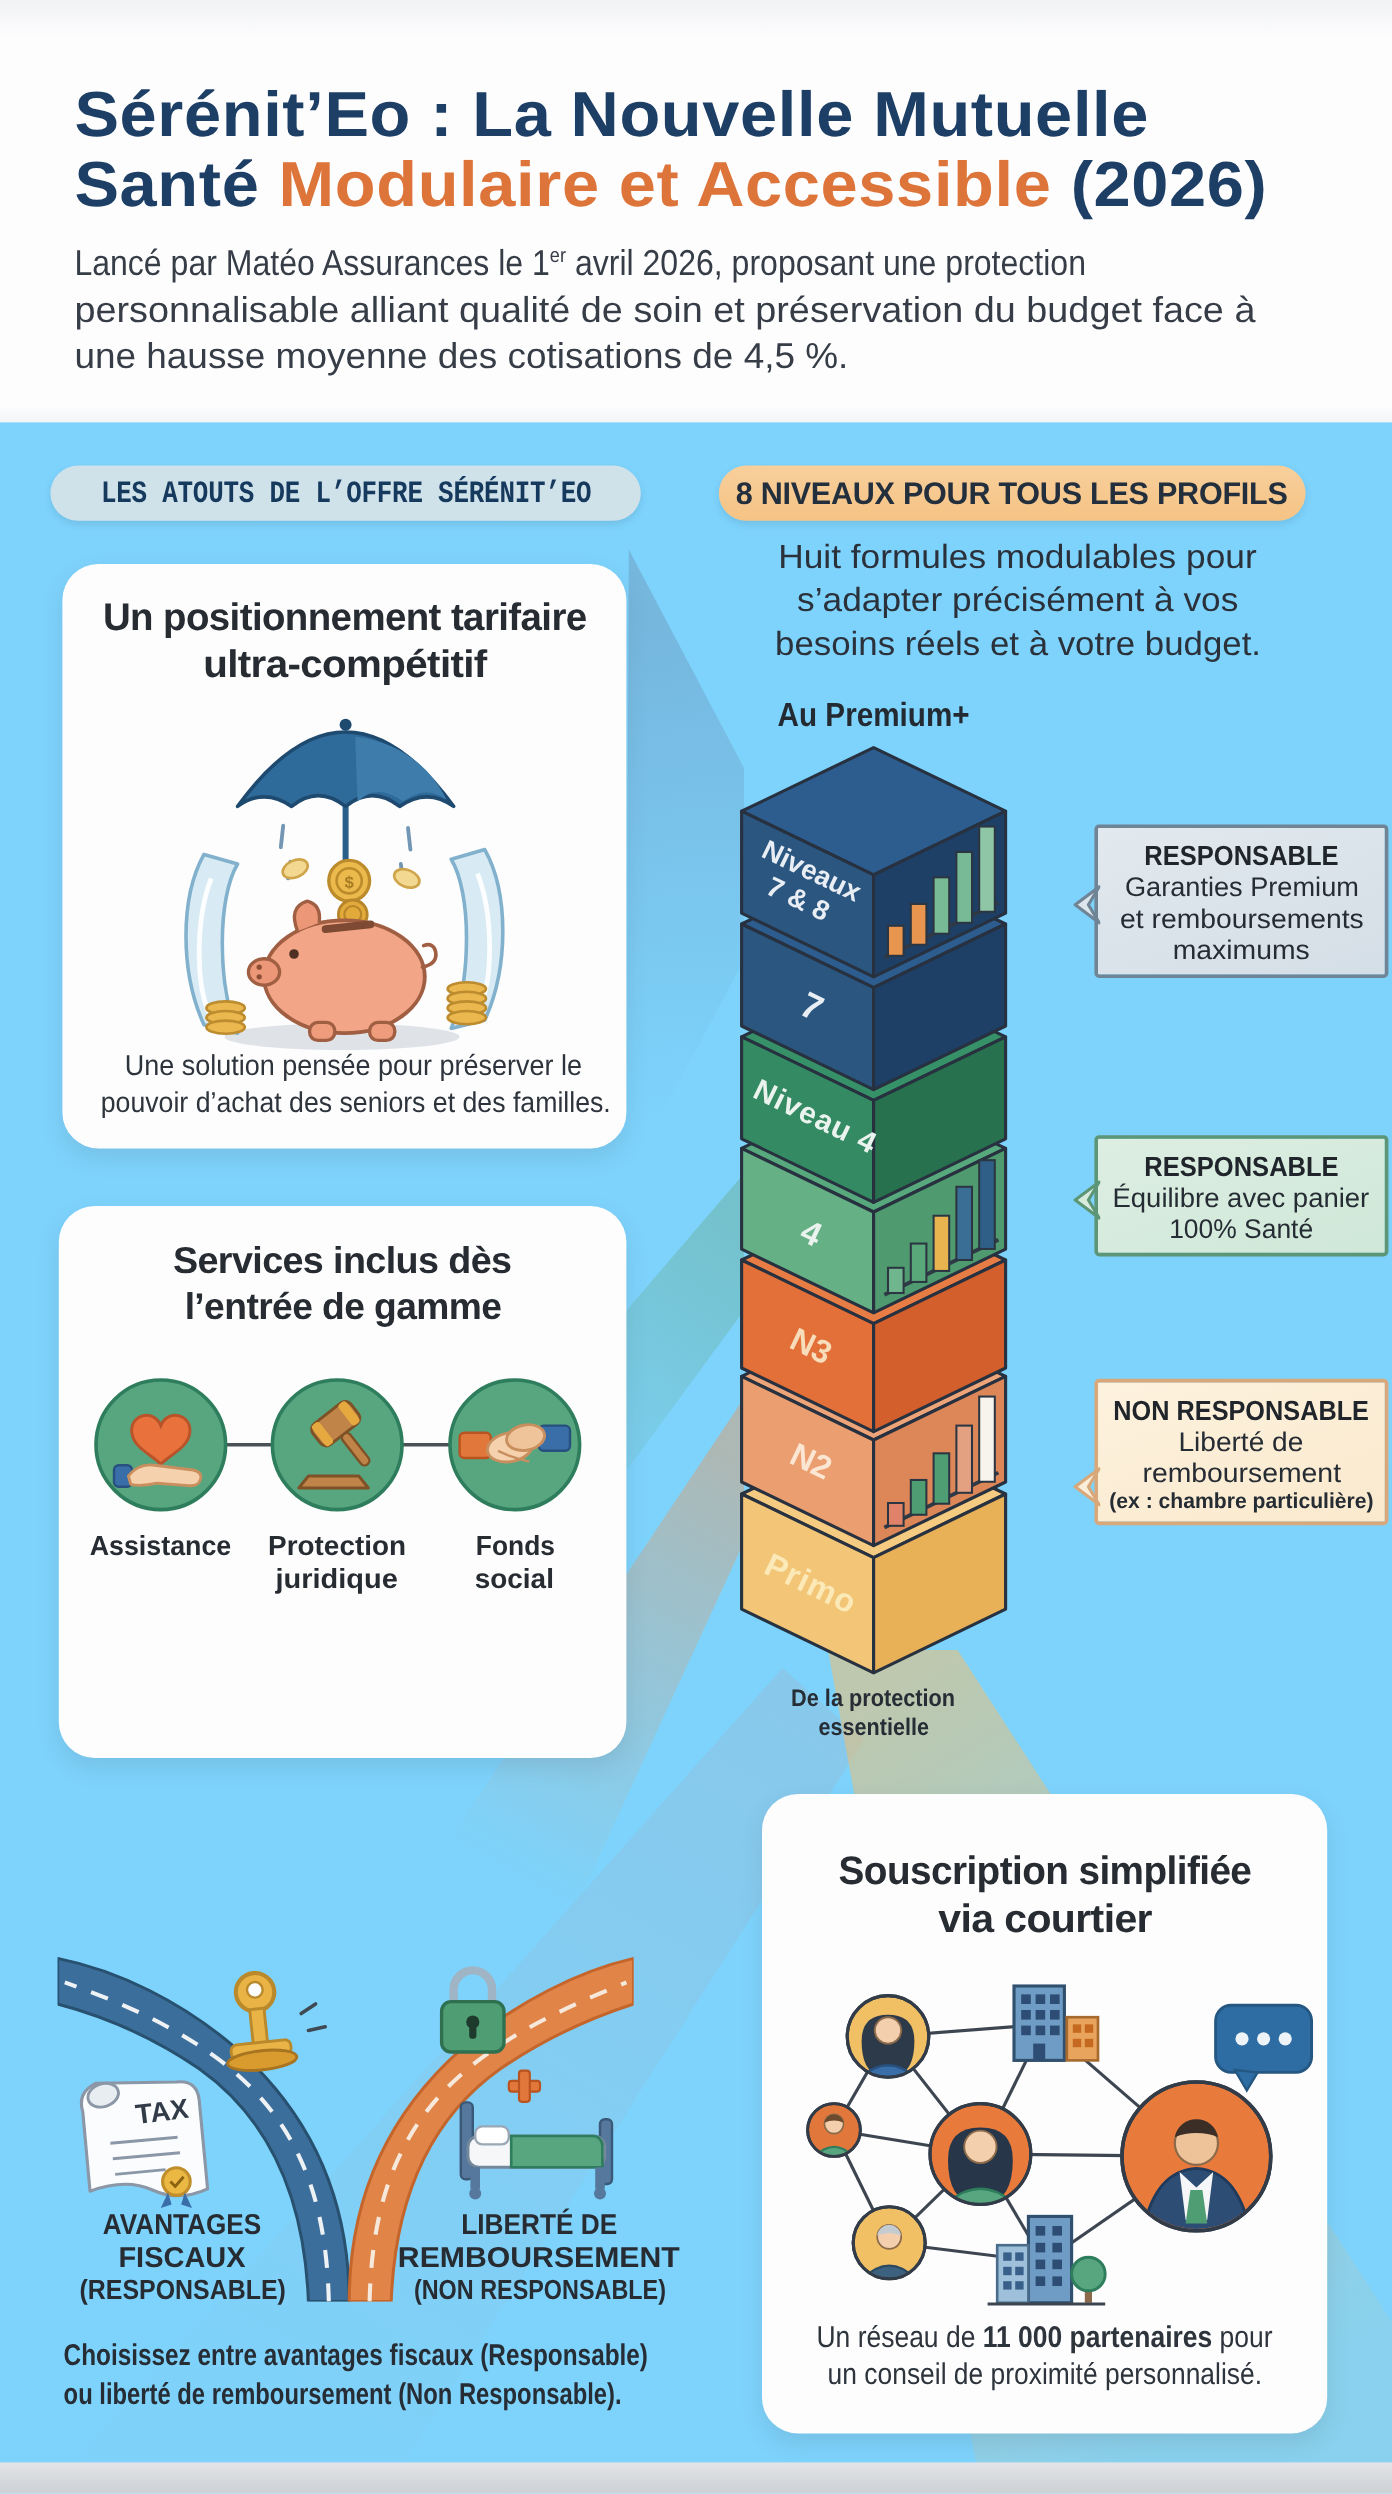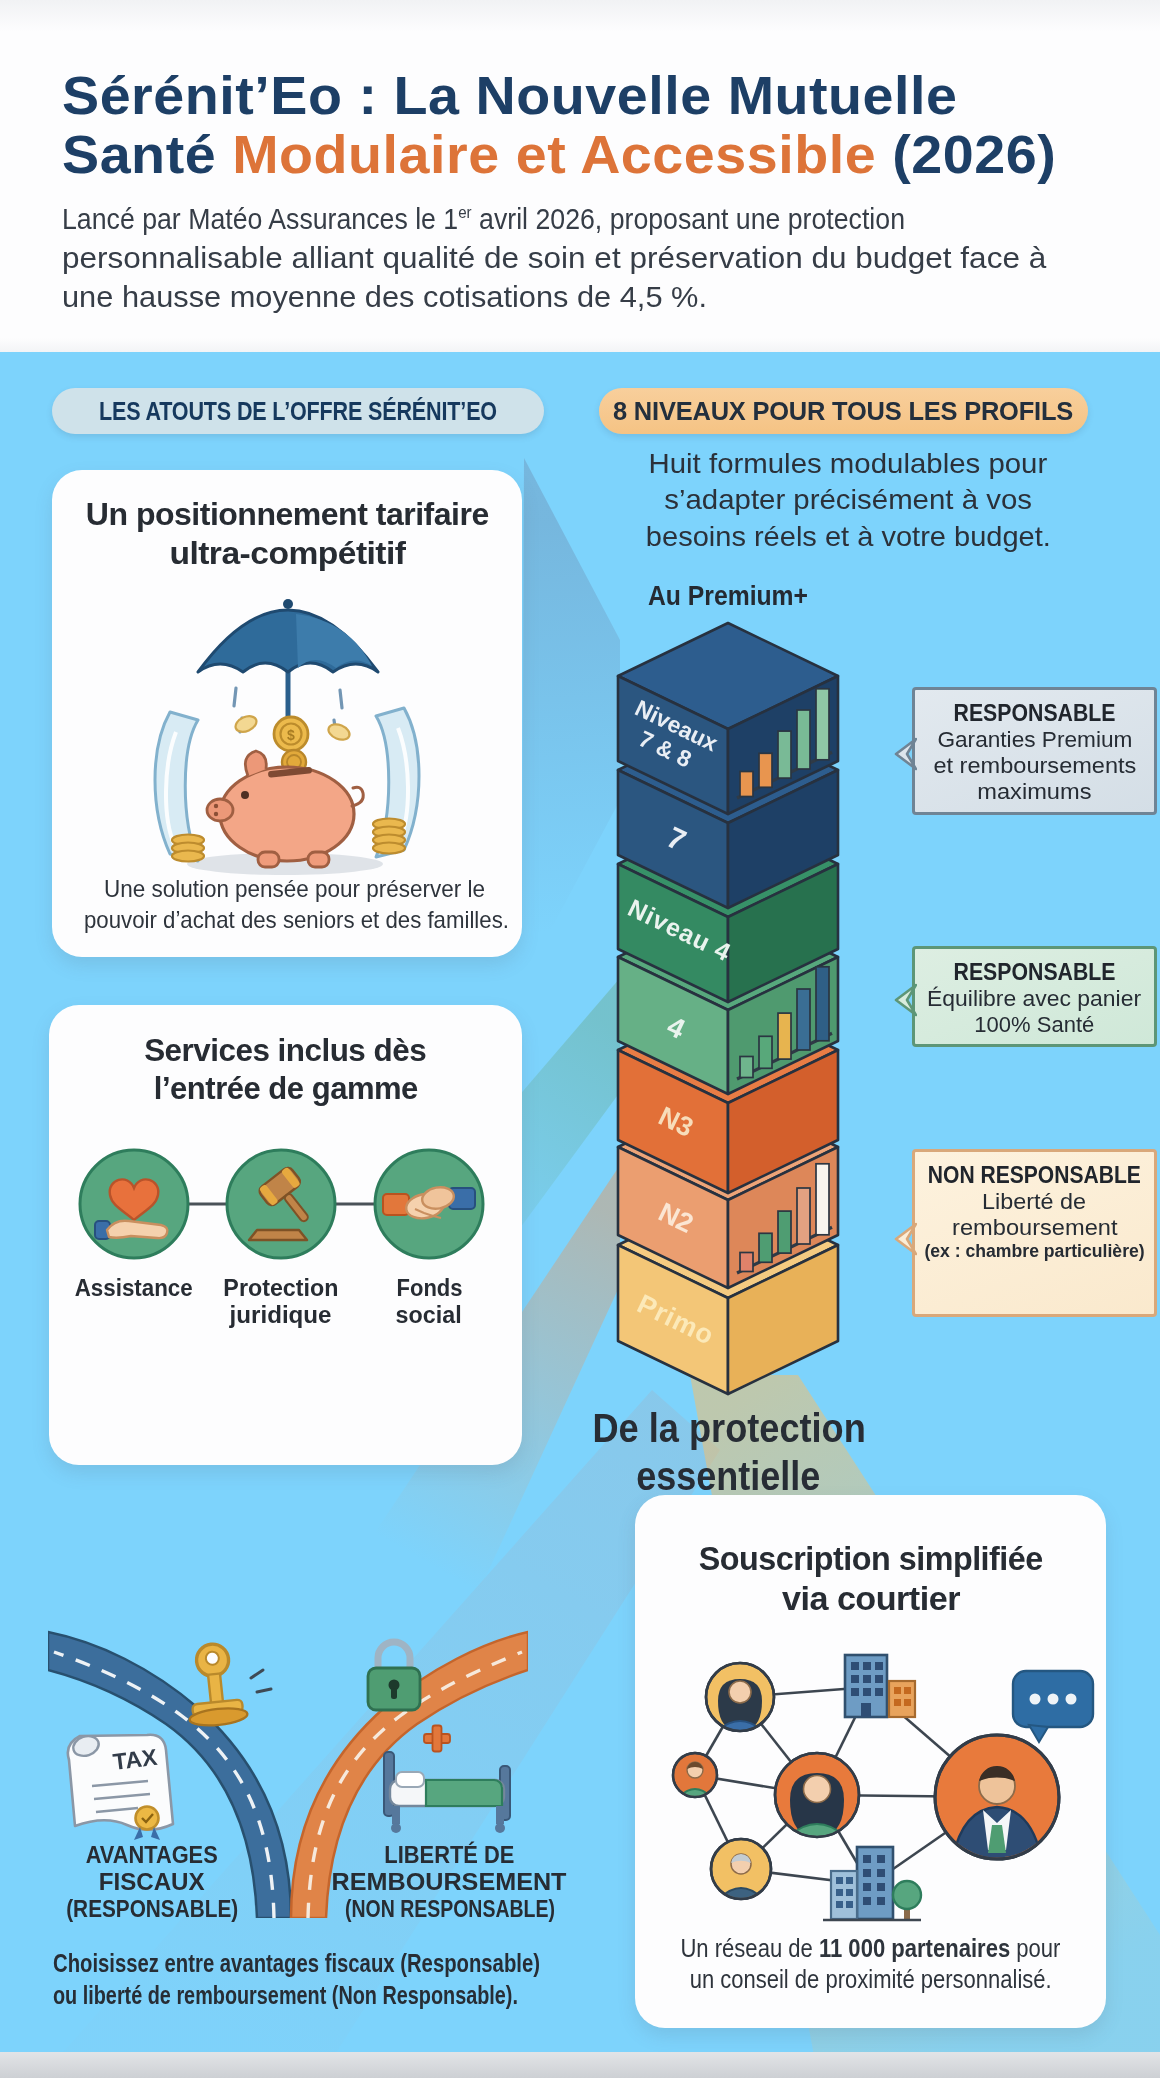--- a/index.html
+++ b/index.html
@@ -23,7 +23,7 @@
            display:flex; align-items:center; justify-content:center;
            font-weight:700; font-size:26px; letter-spacing:-.2px;
            box-shadow:0 3px 6px rgba(60,70,90,.14); color:#16395e; }
-  .badge-left  { left:52px;  width:492px; background:#cfe2ea; }
+  .badge-left  { left:42px;  width:492px; background:#cfe2ea;font-family:Liberation Mono, monospace; }
   .badge-right { left:599px; width:489px; background:linear-gradient(180deg,#f8cf9c,#f5c384); color:#232f3d; }
 
   

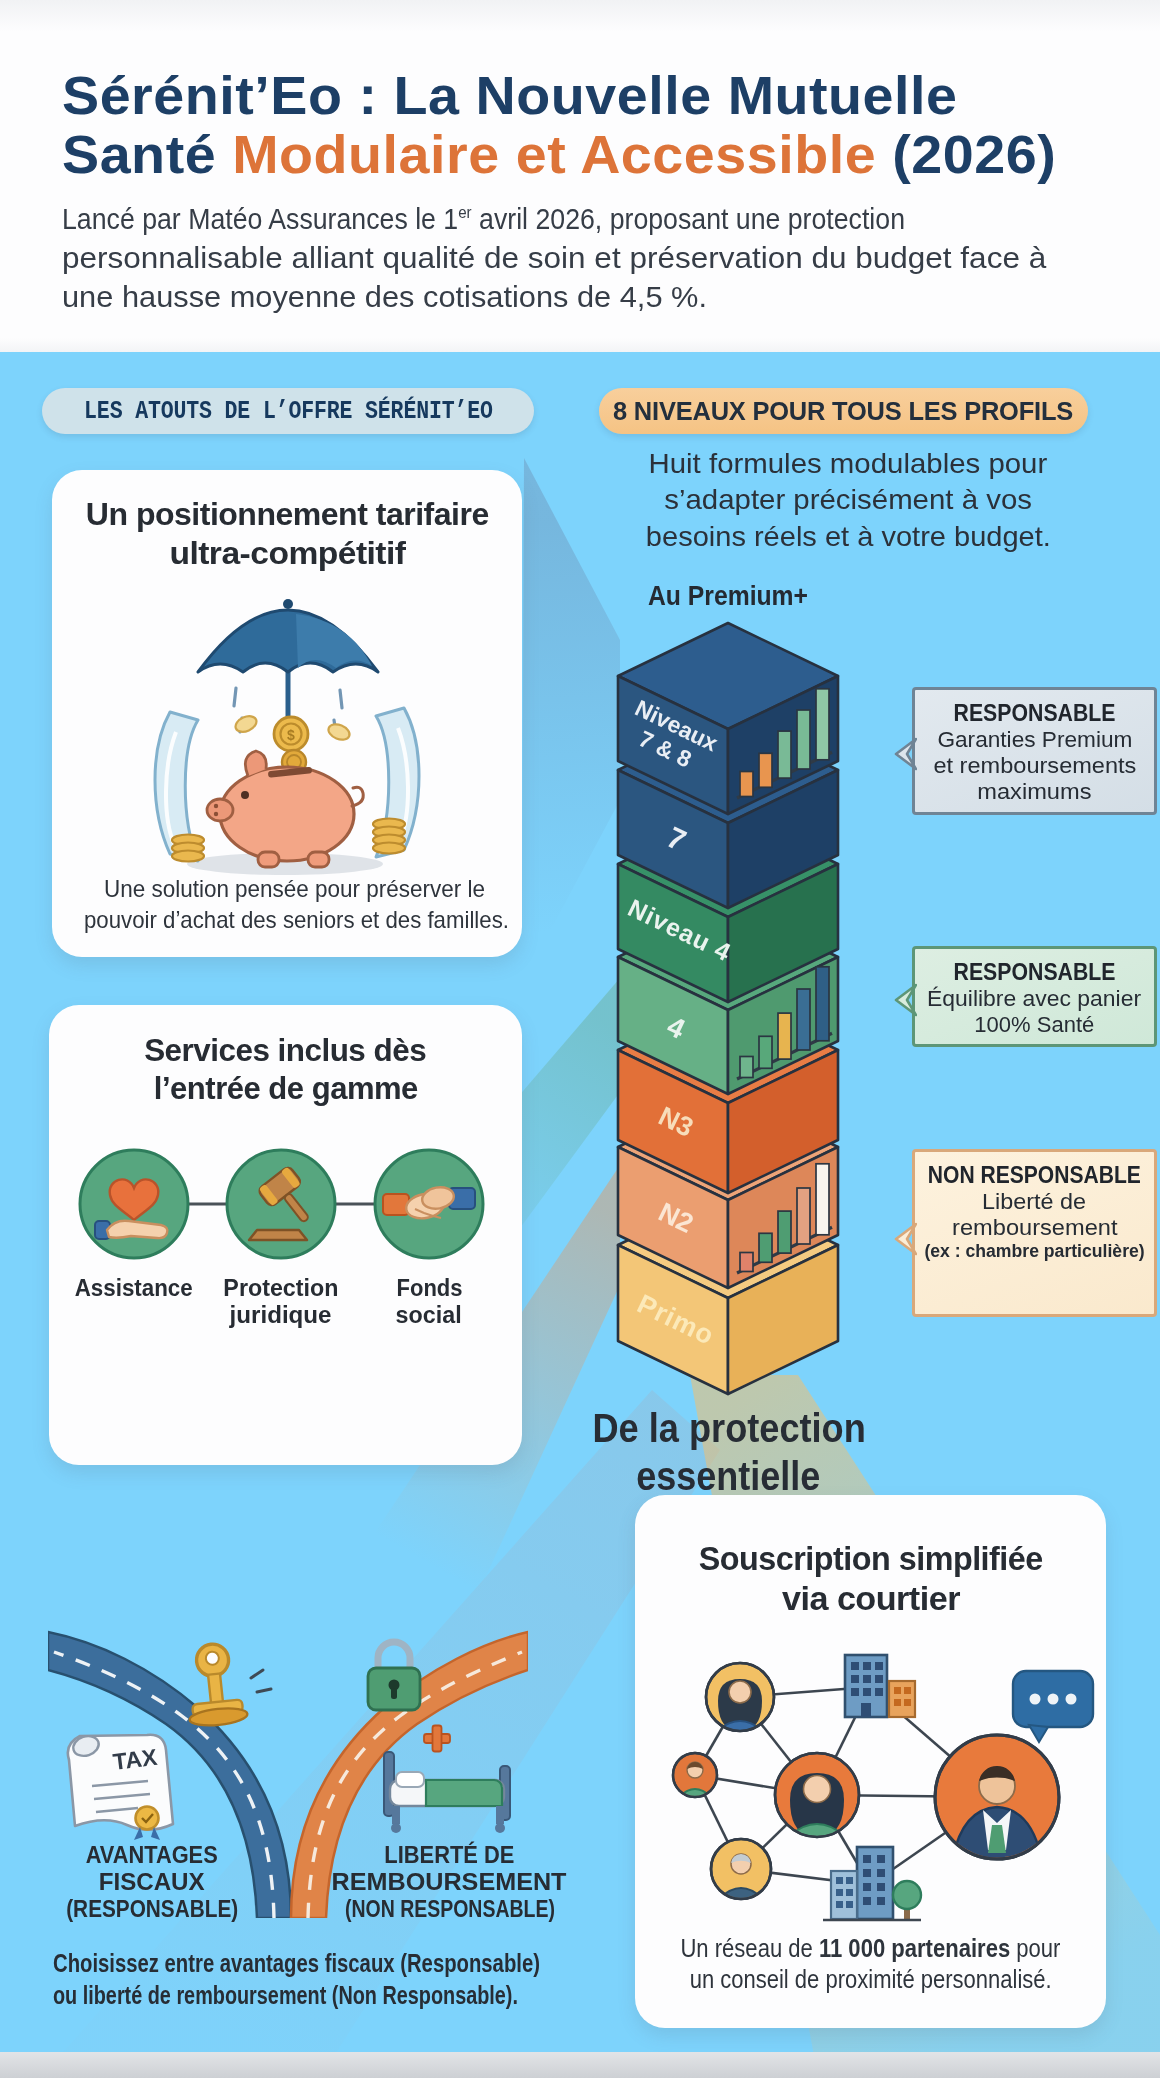--- a/index.html
+++ b/index.html
@@ -64,7 +64,7 @@
   .bubble .b-note  { font-size:18px;  font-weight:700; color:#262c34; }
   .bubble-1 { top:687px; height:128px; background:linear-gradient(160deg,#e2e9ef,#d4dee6); border-color:#6f8495; }
   .bubble-2 { top:946px; height:101px; background:linear-gradient(160deg,#ddeee2,#cfe8d8); border-color:#5d9677; }
-  .bubble-3 { top:1149px; height:168px; background:linear-gradient(160deg,#fdf2de,#fae9cd); border-color:#d9a87a; }
+  .bubble-3 { top:1149px; height:122px; background:linear-gradient(160deg,#fdf2de,#fae9cd); border-color:#d9a87a; }
   .tail { position:absolute; left:-22px; width:24px; height:34px; }
 
   

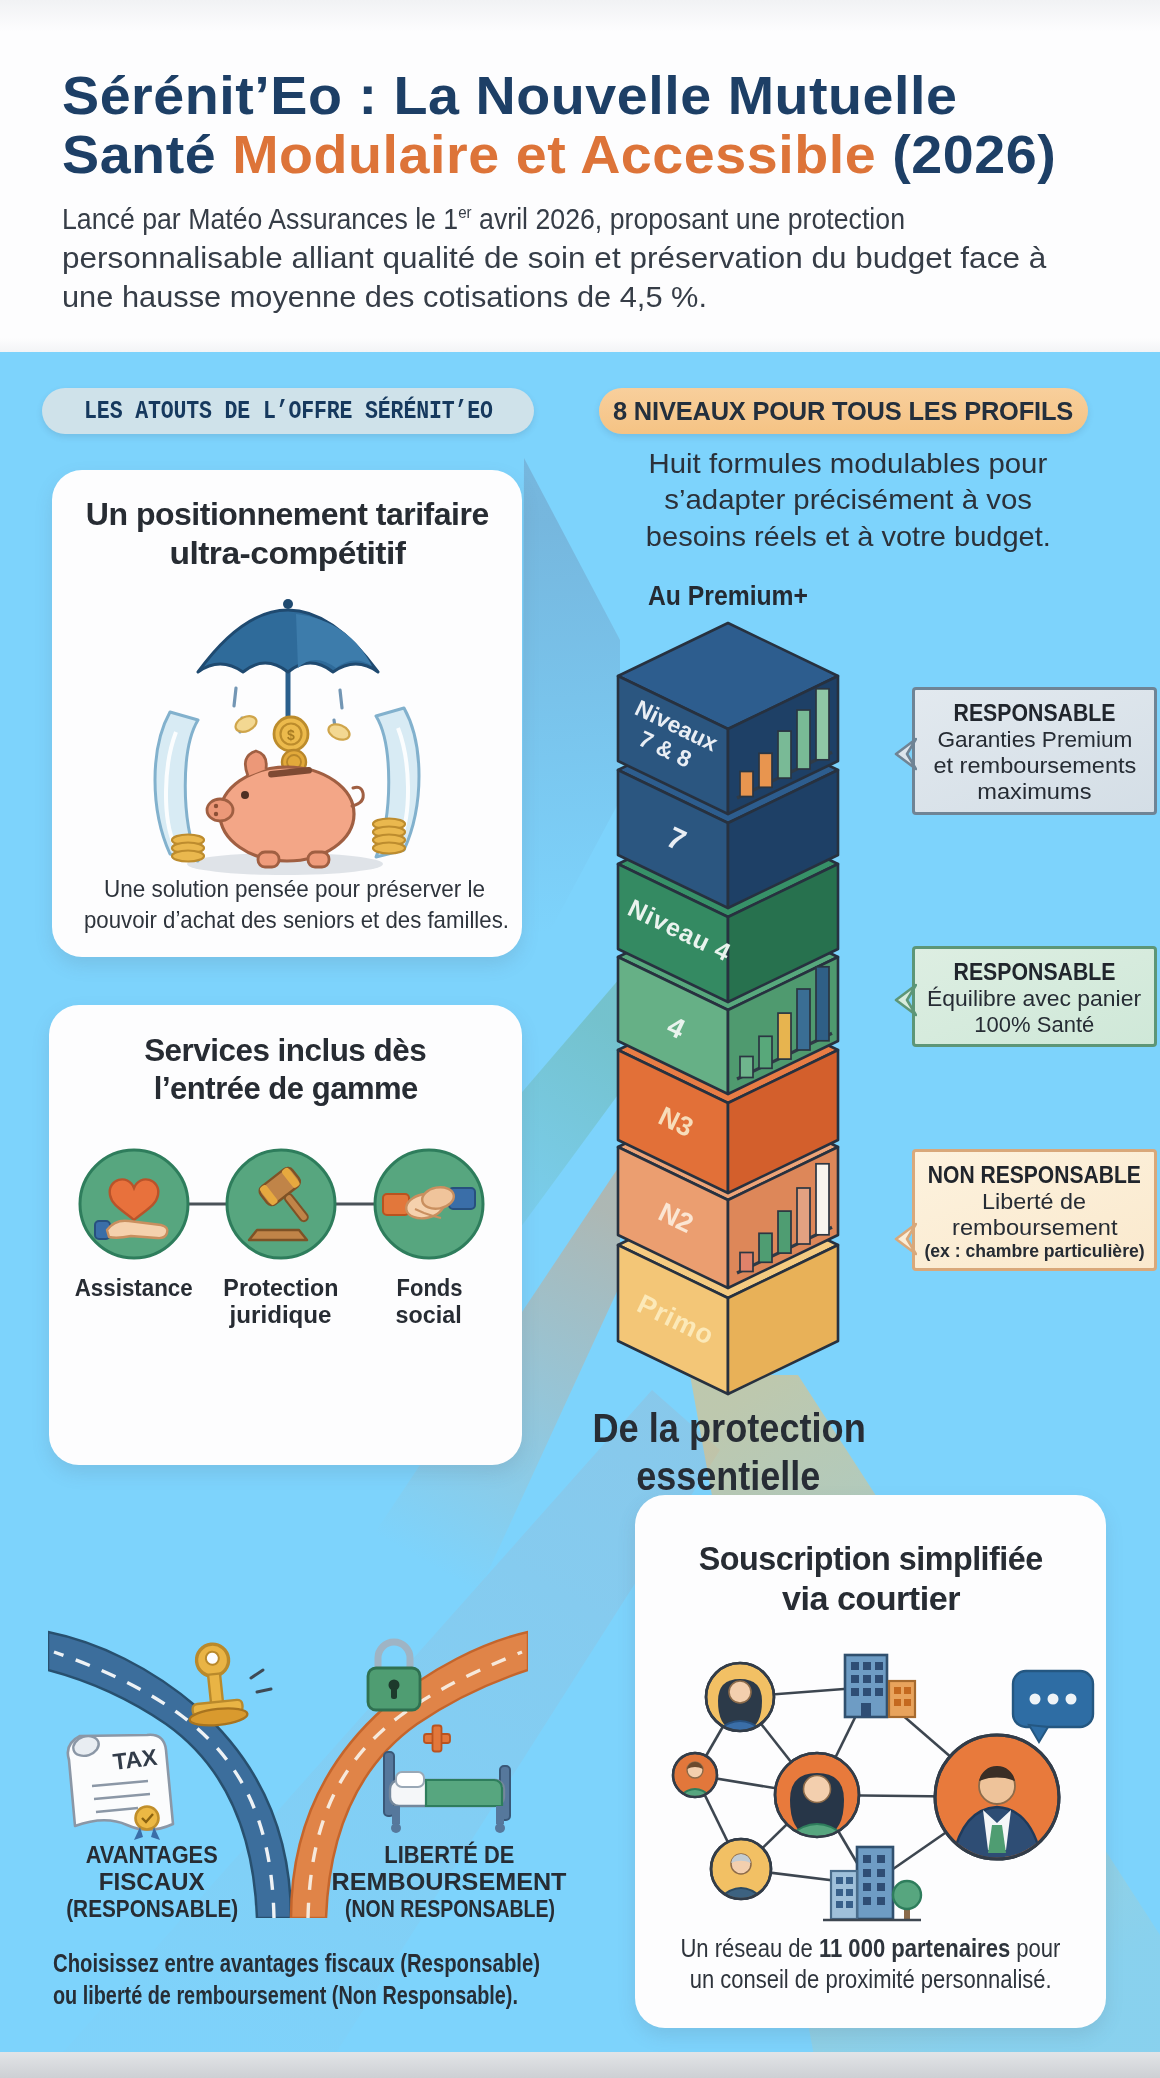--- a/index.html
+++ b/index.html
@@ -54,7 +54,7 @@
                   font-size:28px; font-weight:500; color:#2b313a; line-height:1.30; }
   .premium-label { position:absolute; left:648px; top:580px; width:220px; font-size:28px; font-weight:700; color:#242a32; }
   .essential-label { position:absolute; left:578px; top:1404px; width:300px; text-align:center;
-                     font-size:40px; font-weight:700; color:#272d35; line-height:1.2; }
+                     font-size:20px; font-weight:700; color:#272d35; line-height:1.2; }
 
   
   .bubble { position:absolute; left:869px; width:245px; border-radius:4px; border:3px solid;

